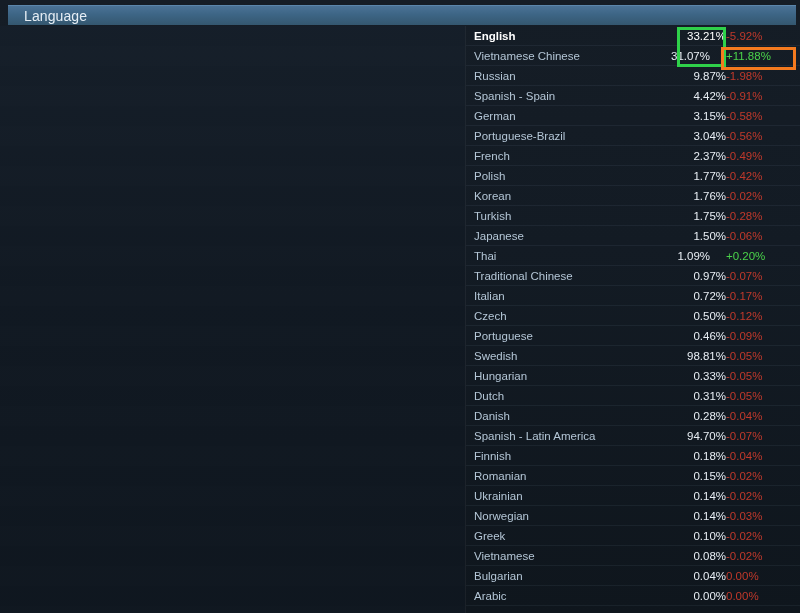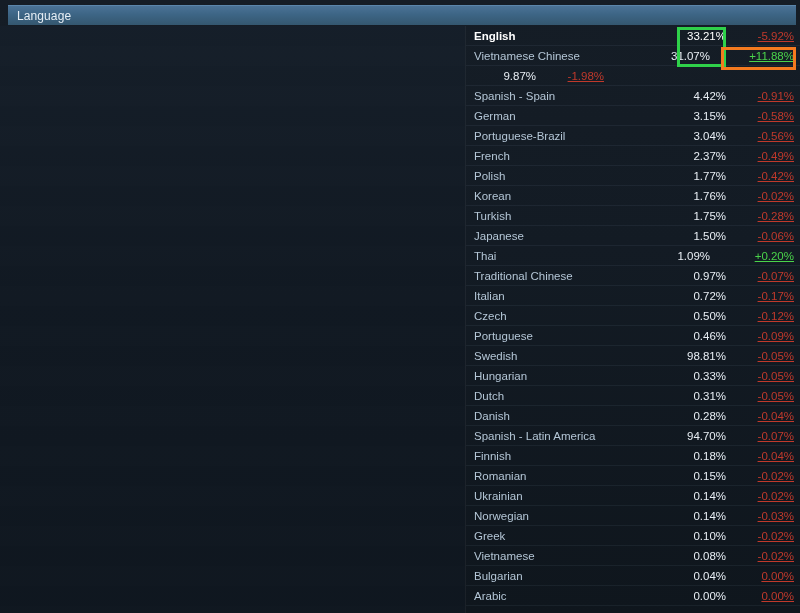--- a/index.html
+++ b/index.html
@@ -36,9 +36,9 @@
     align-items: center;
   }
   #header-bar .title {
-    font-size: 12px;
+    font-size: 14px;
     color: #e6eef5;
-    padding-left: 9px;
+    padding-left: 16px;
     letter-spacing: 0.1px;
     white-space: nowrap;
   }

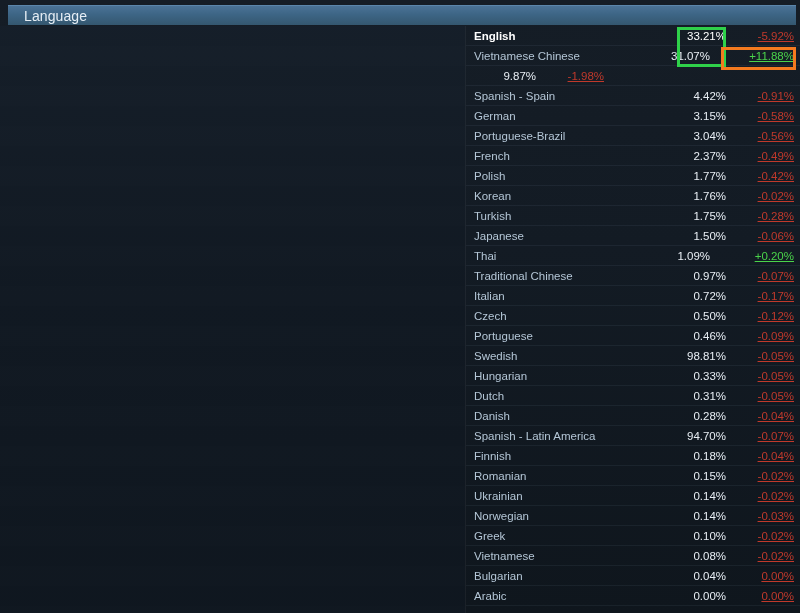--- a/index.html
+++ b/index.html
@@ -109,11 +109,9 @@
   .row .chg {
     flex: 0 0 auto;
     width: 68px;
-    text-align: right;
     padding-right: 6px;
     font-size: 11.5px;
     white-space: nowrap;
-    text-decoration: underline;
   }
   .chg.neg { color: #c0392b; }
   .chg.pos { color: #4ad34a; margin-left: 16px; }

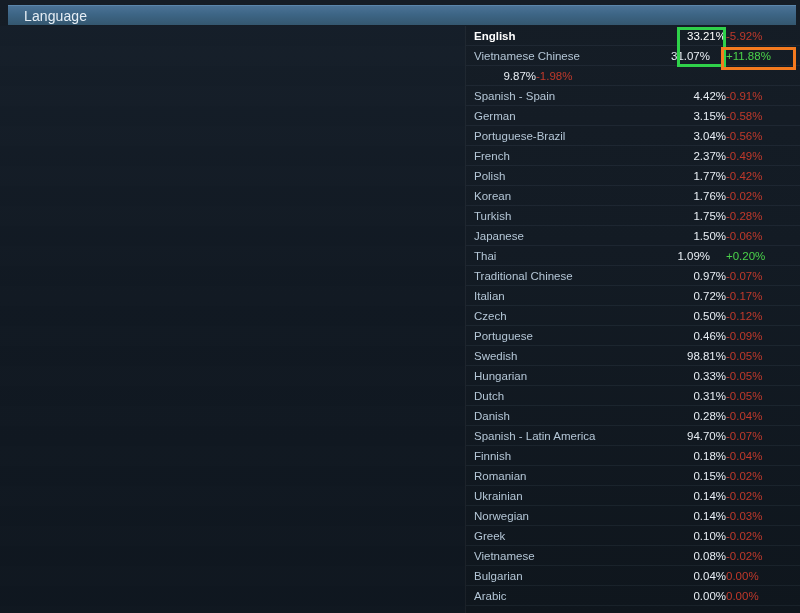--- a/index.html
+++ b/index.html
@@ -177,6 +177,7 @@
         <span class="chg pos">+11.88%</span>
       </div>
       <div class="row">
+        <span class="name">Russian</span>
         <span class="pct">9.87%</span>
         <span class="chg neg">-1.98%</span>
       </div>

